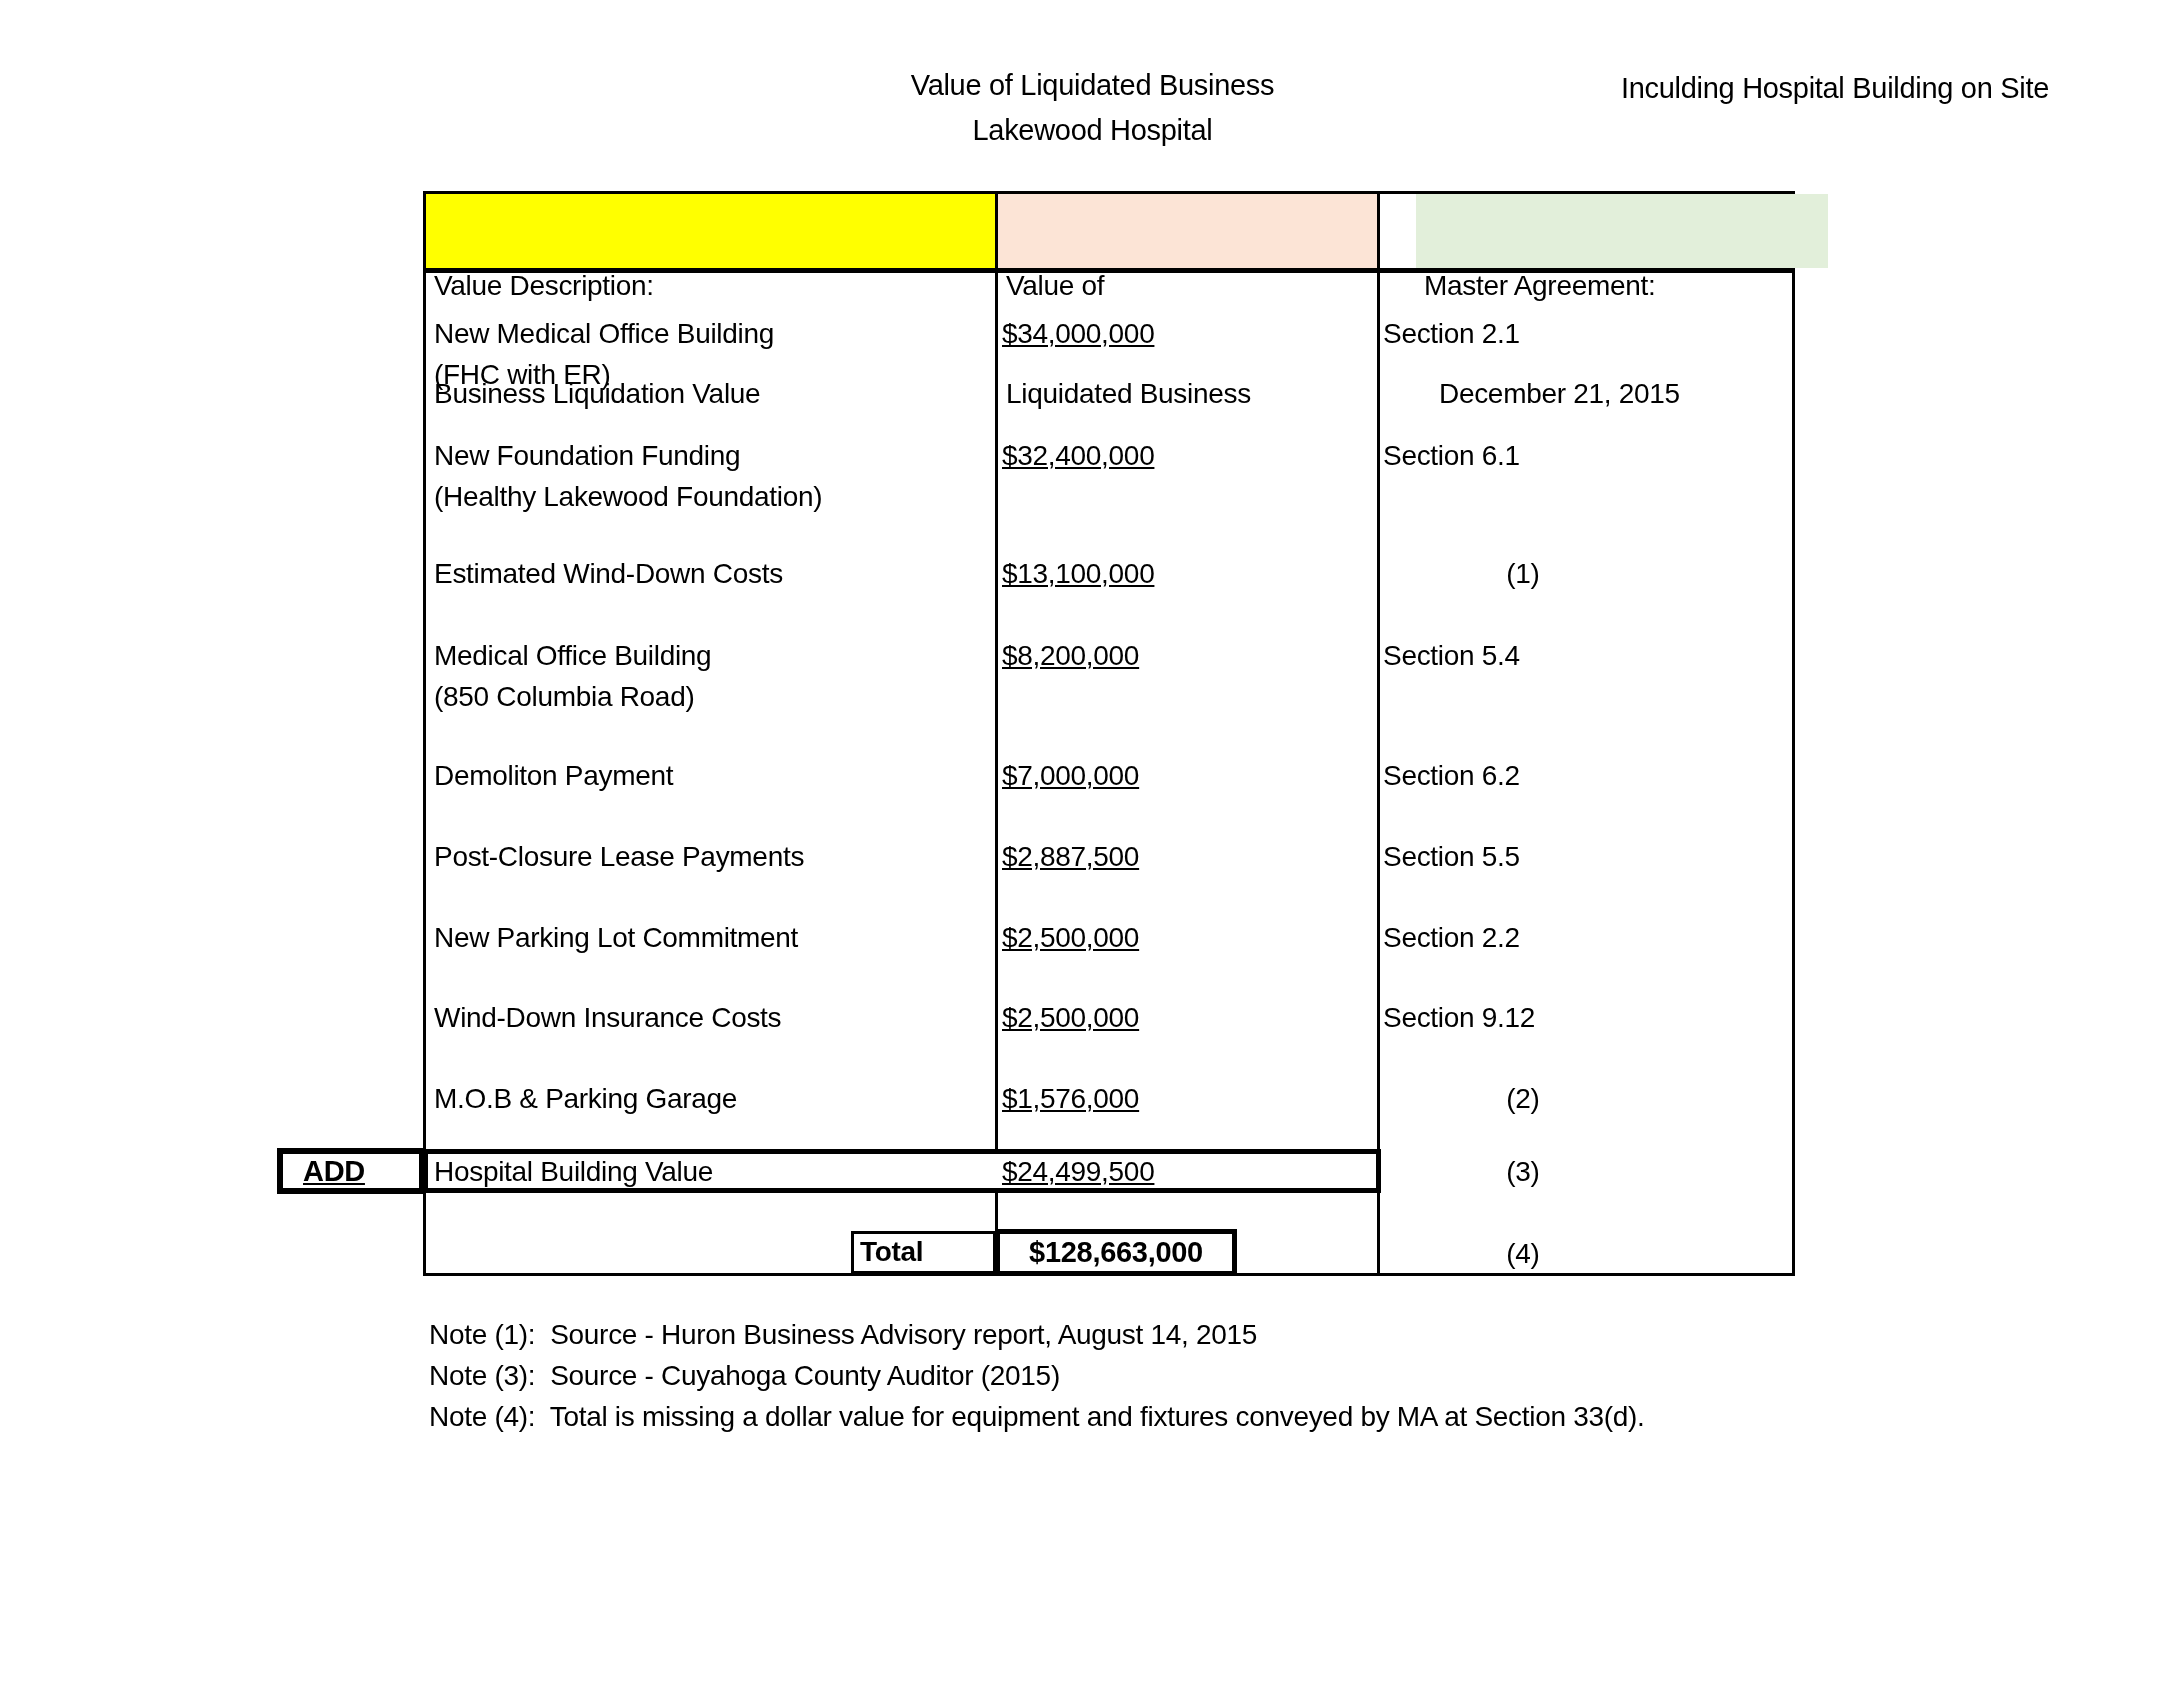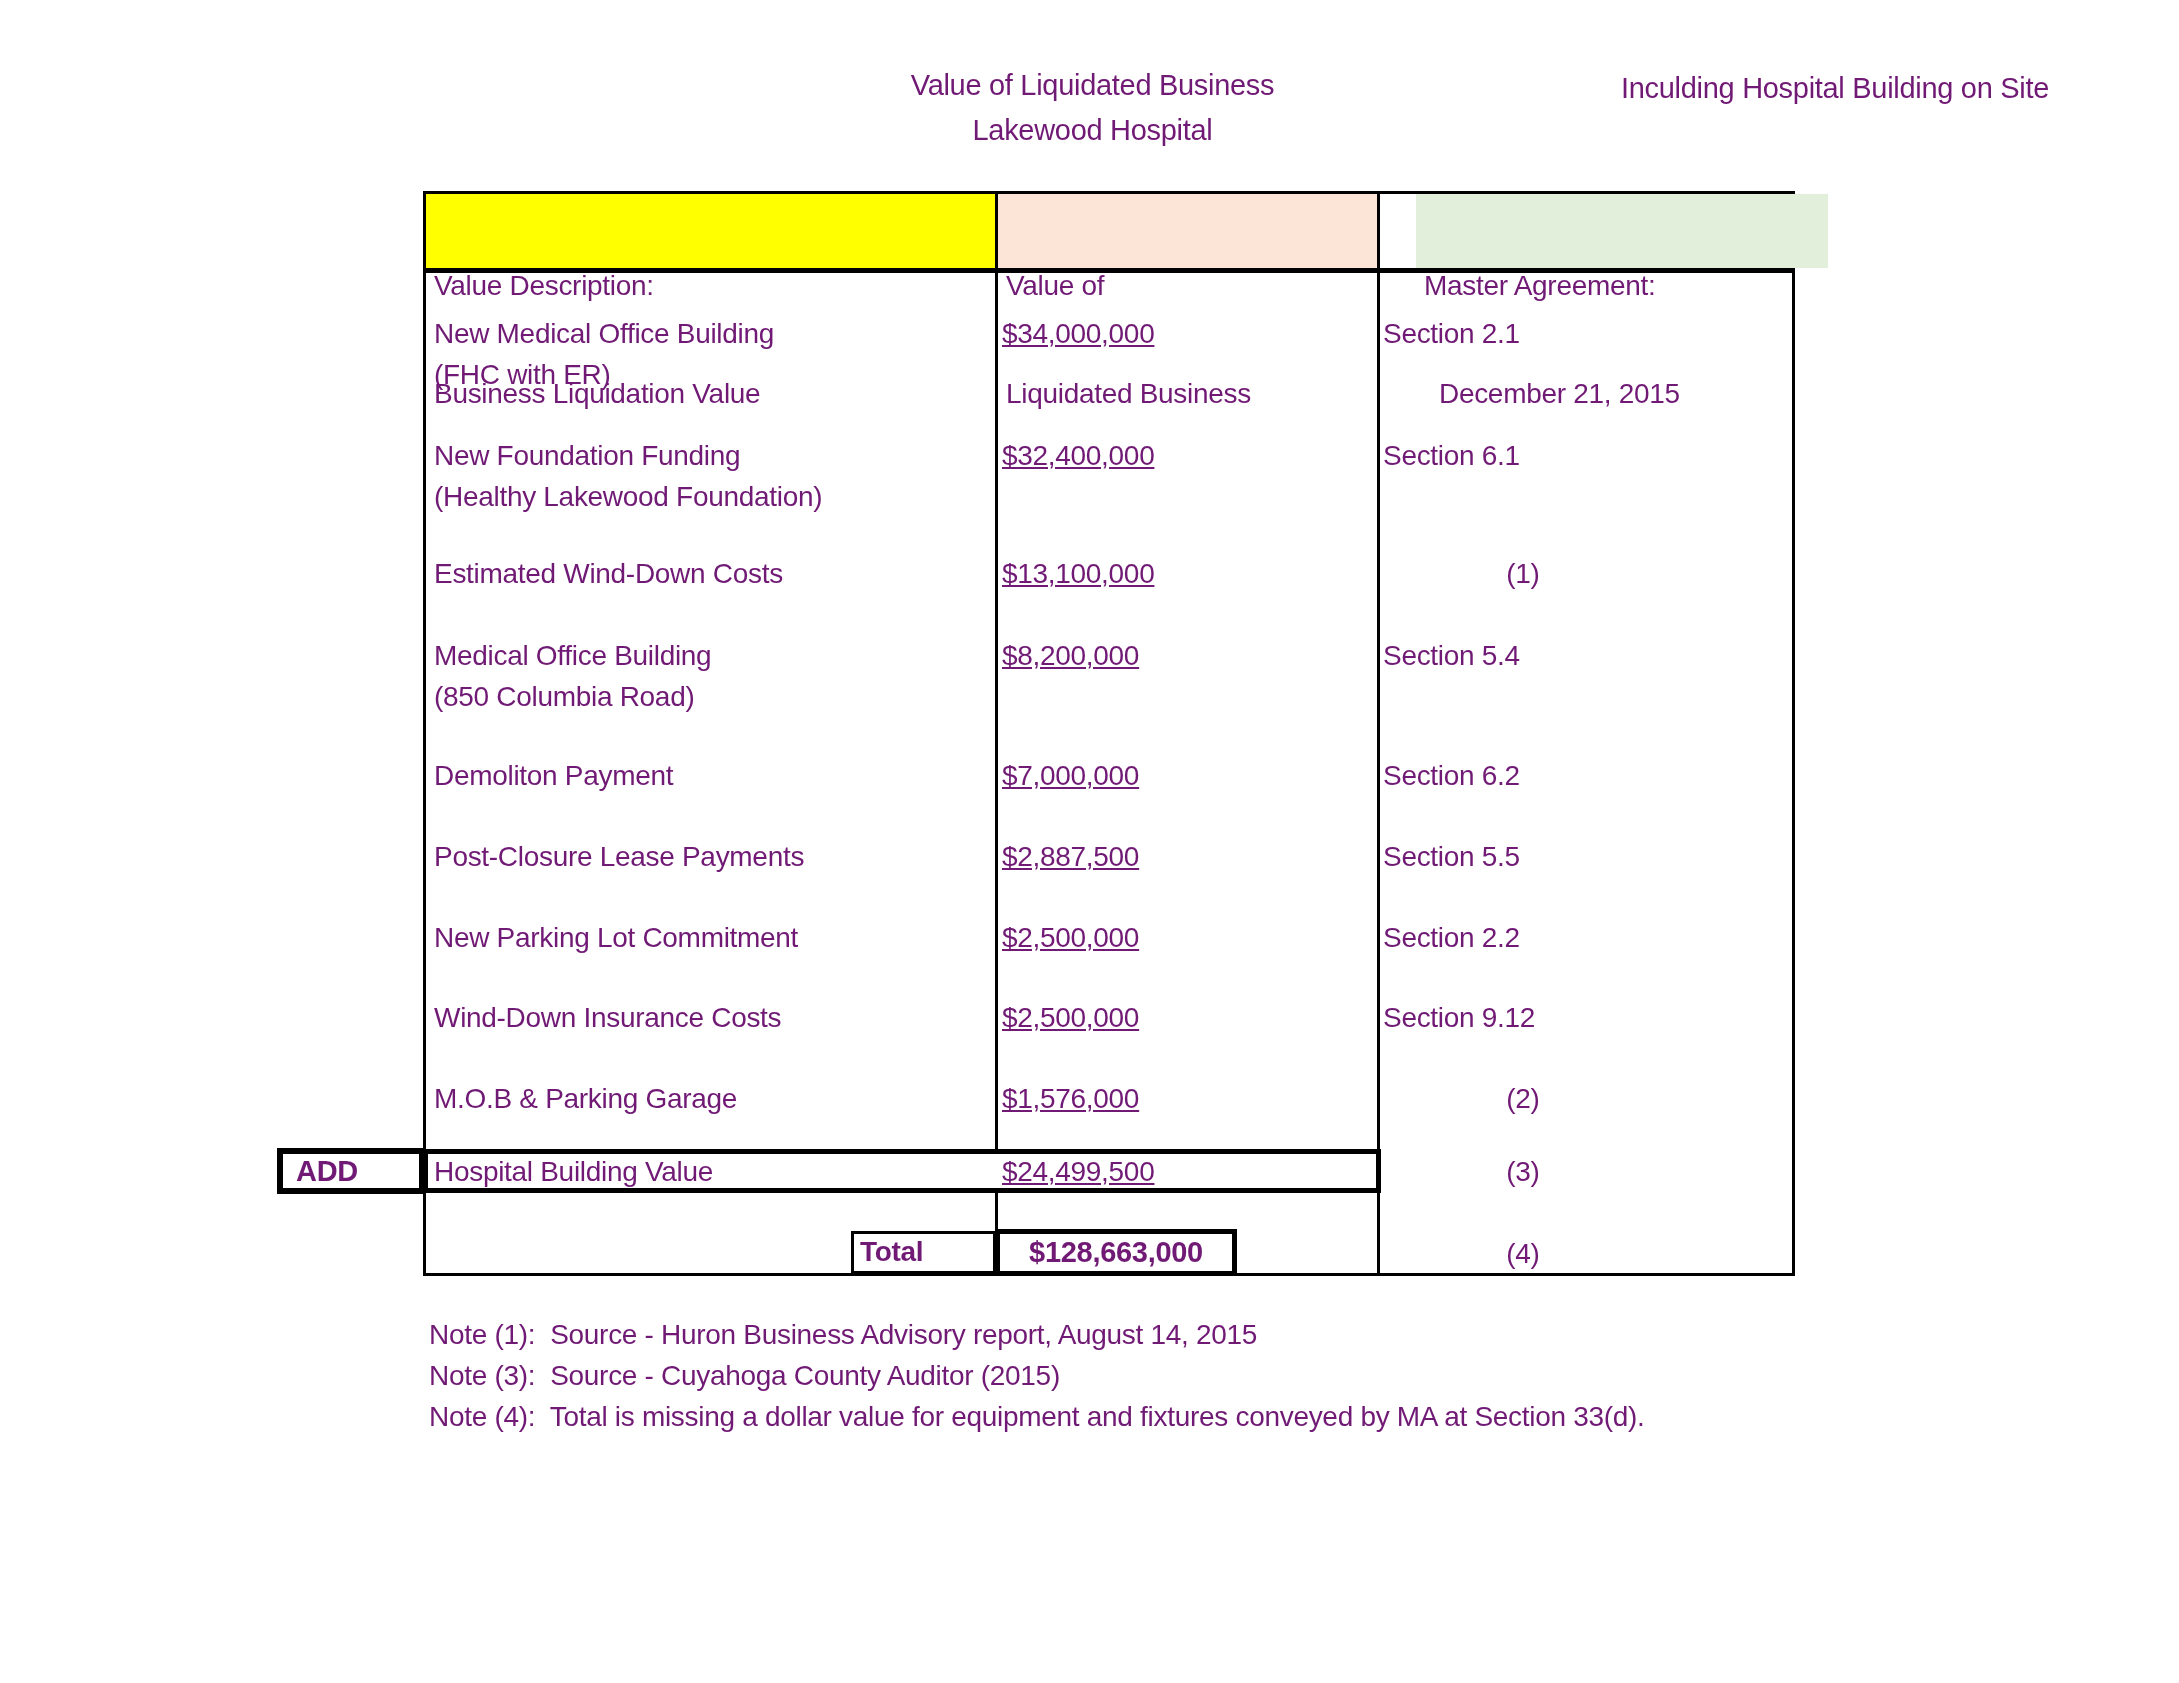--- a/index.html
+++ b/index.html
@@ -8,7 +8,7 @@
     width:2179px;height:1683px;
     background:#ffffff;
     font-family:"Liberation Sans","DejaVu Sans",sans-serif;
-    color:#701a75;
+    color:#000000;
     letter-spacing:-0.3px;
     overflow:hidden;
   }

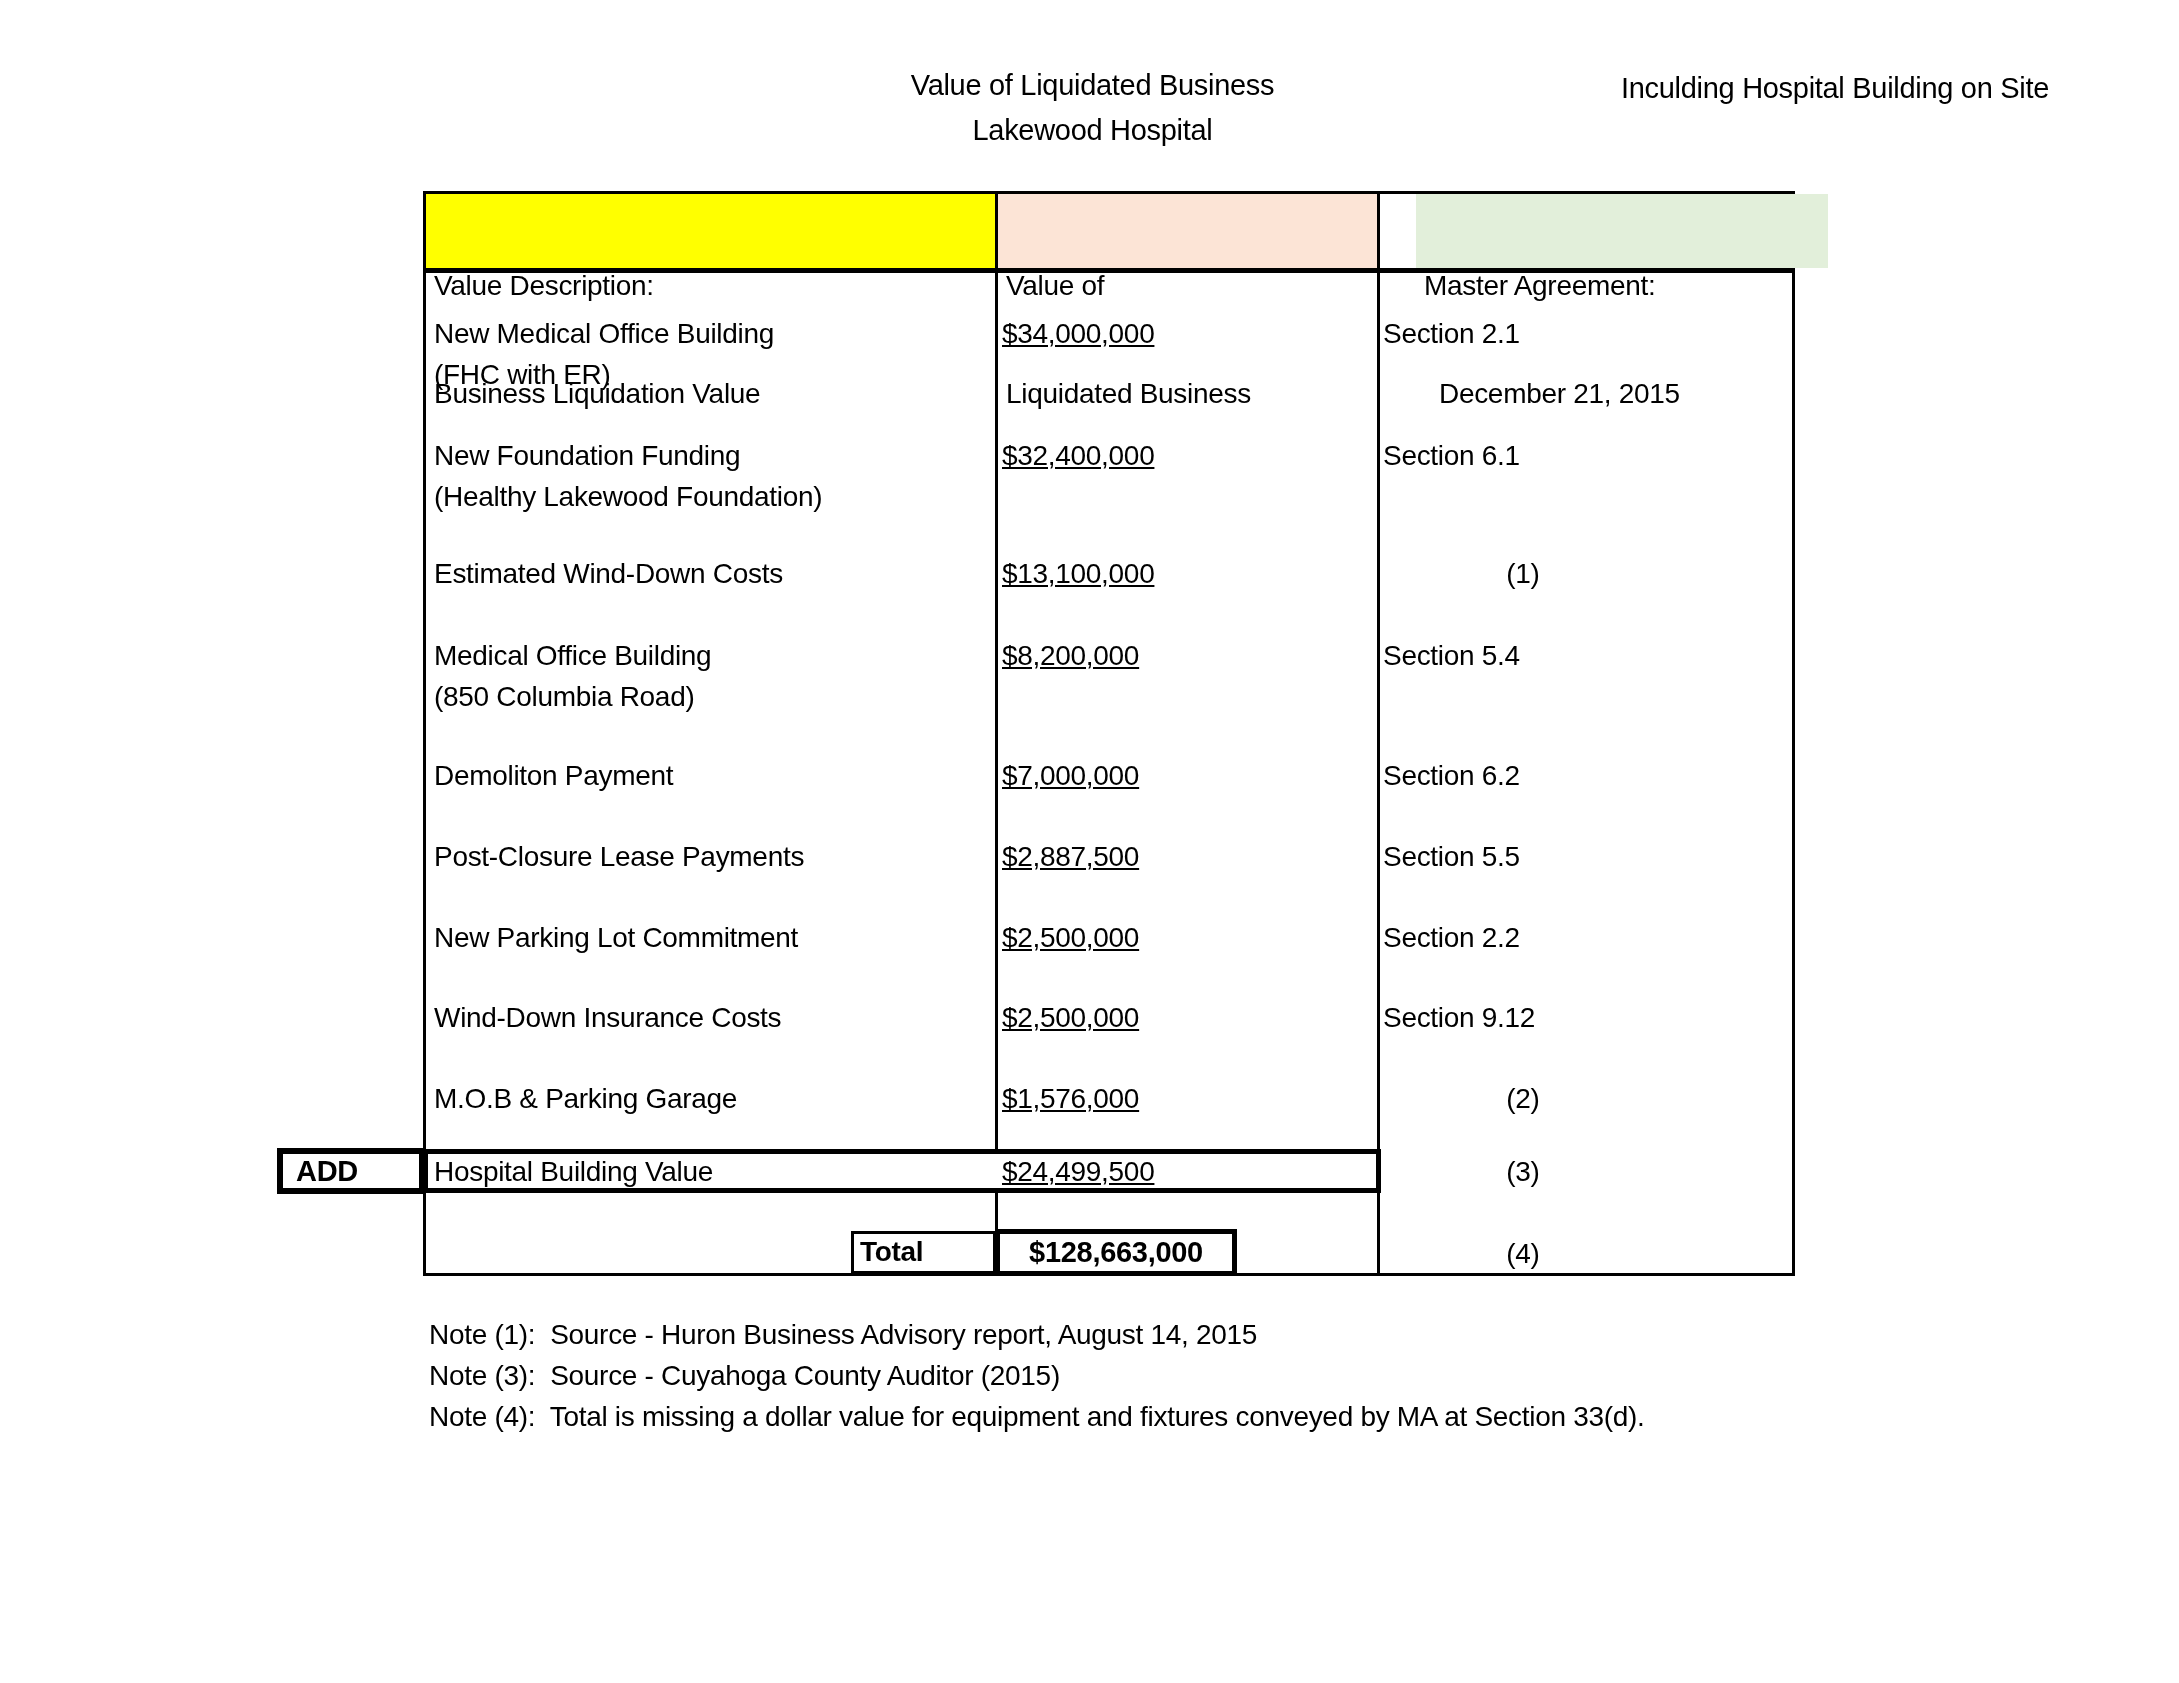--- a/index.html
+++ b/index.html
@@ -59,7 +59,7 @@
     position:absolute;left:277px;top:1148px;width:148px;height:46px;
     border:6px solid #000;box-sizing:border-box;background:#fff;
     font-size:29px;font-weight:bold;
-    display:flex;align-items:center;padding-left:13px;
+    display:flex;align-items:center;padding-left:20px;text-decoration:underline;
   }
   .notes{position:absolute;left:429px;top:1314px;}
   .note{font-size:28px;line-height:41px;white-space:pre-wrap;}

